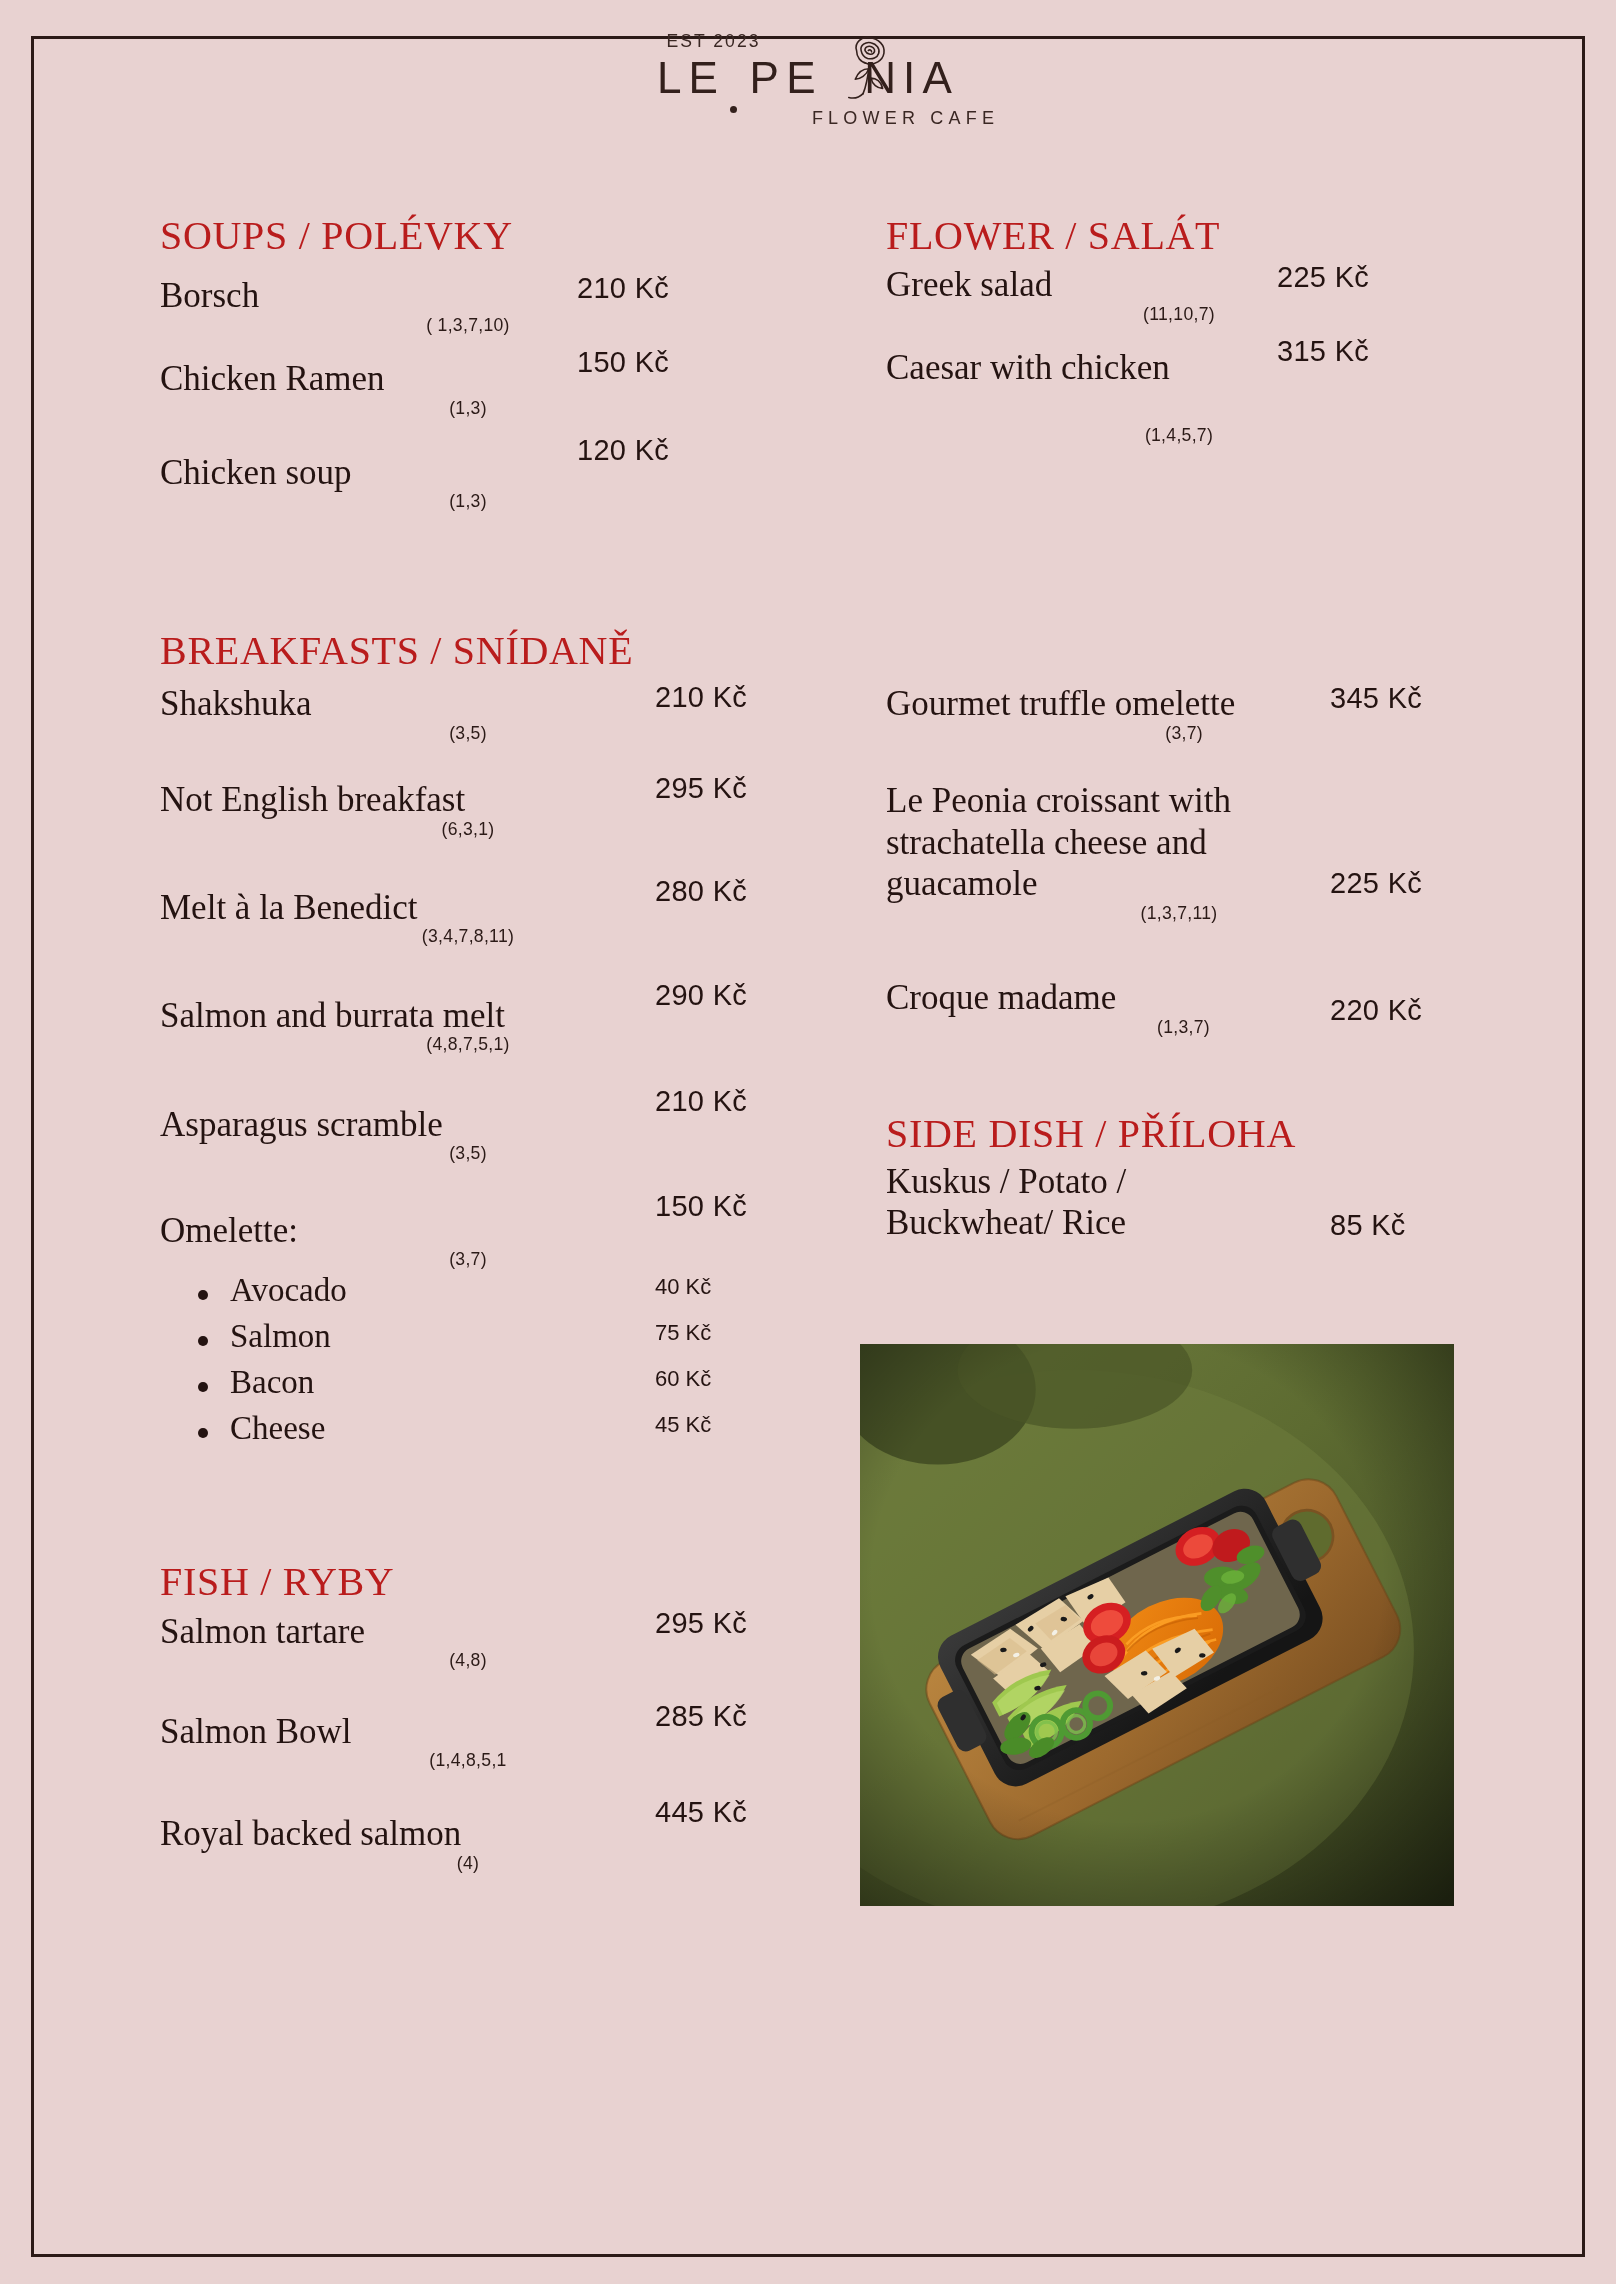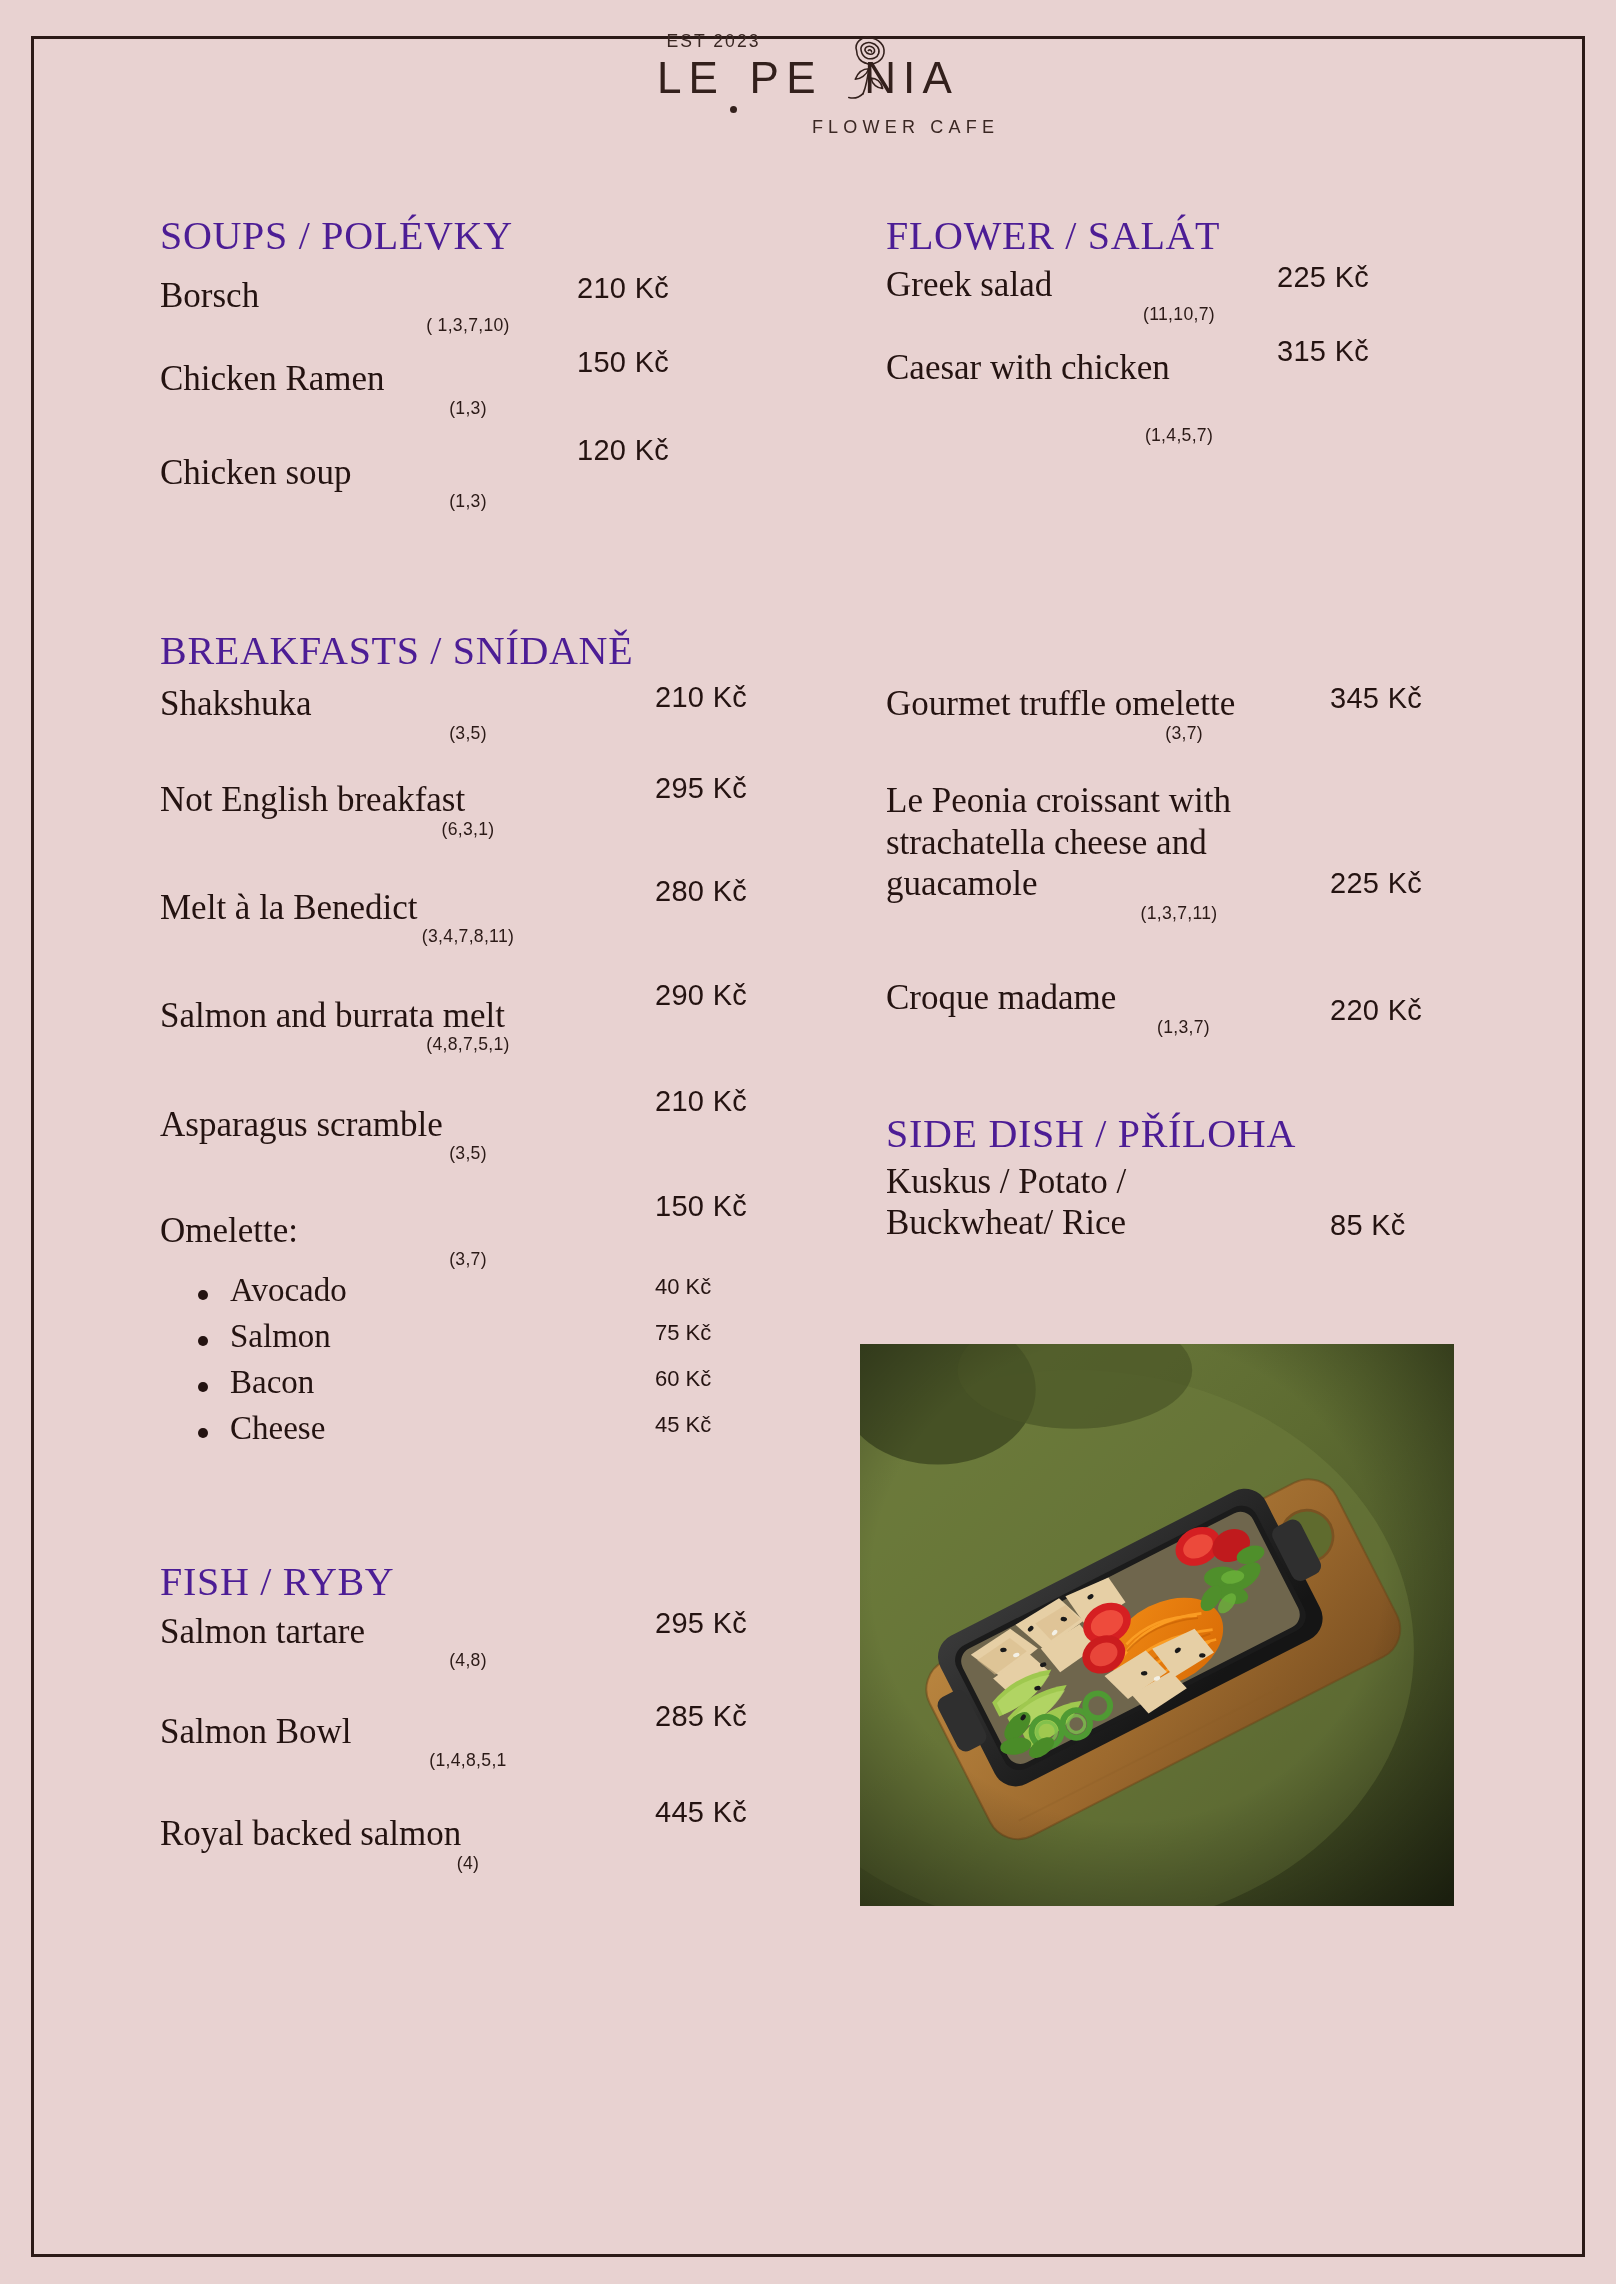--- a/index.html
+++ b/index.html
@@ -43,7 +43,7 @@
   .logo-sub{
     font-family:"Liberation Sans", sans-serif;
     font-size:18px;letter-spacing:5.2px;color:#3a2723;
-    margin-top:16px;padding-left:195px;font-weight:400;
+    margin-top:7px;padding-left:195px;font-weight:400;
   }
 
   

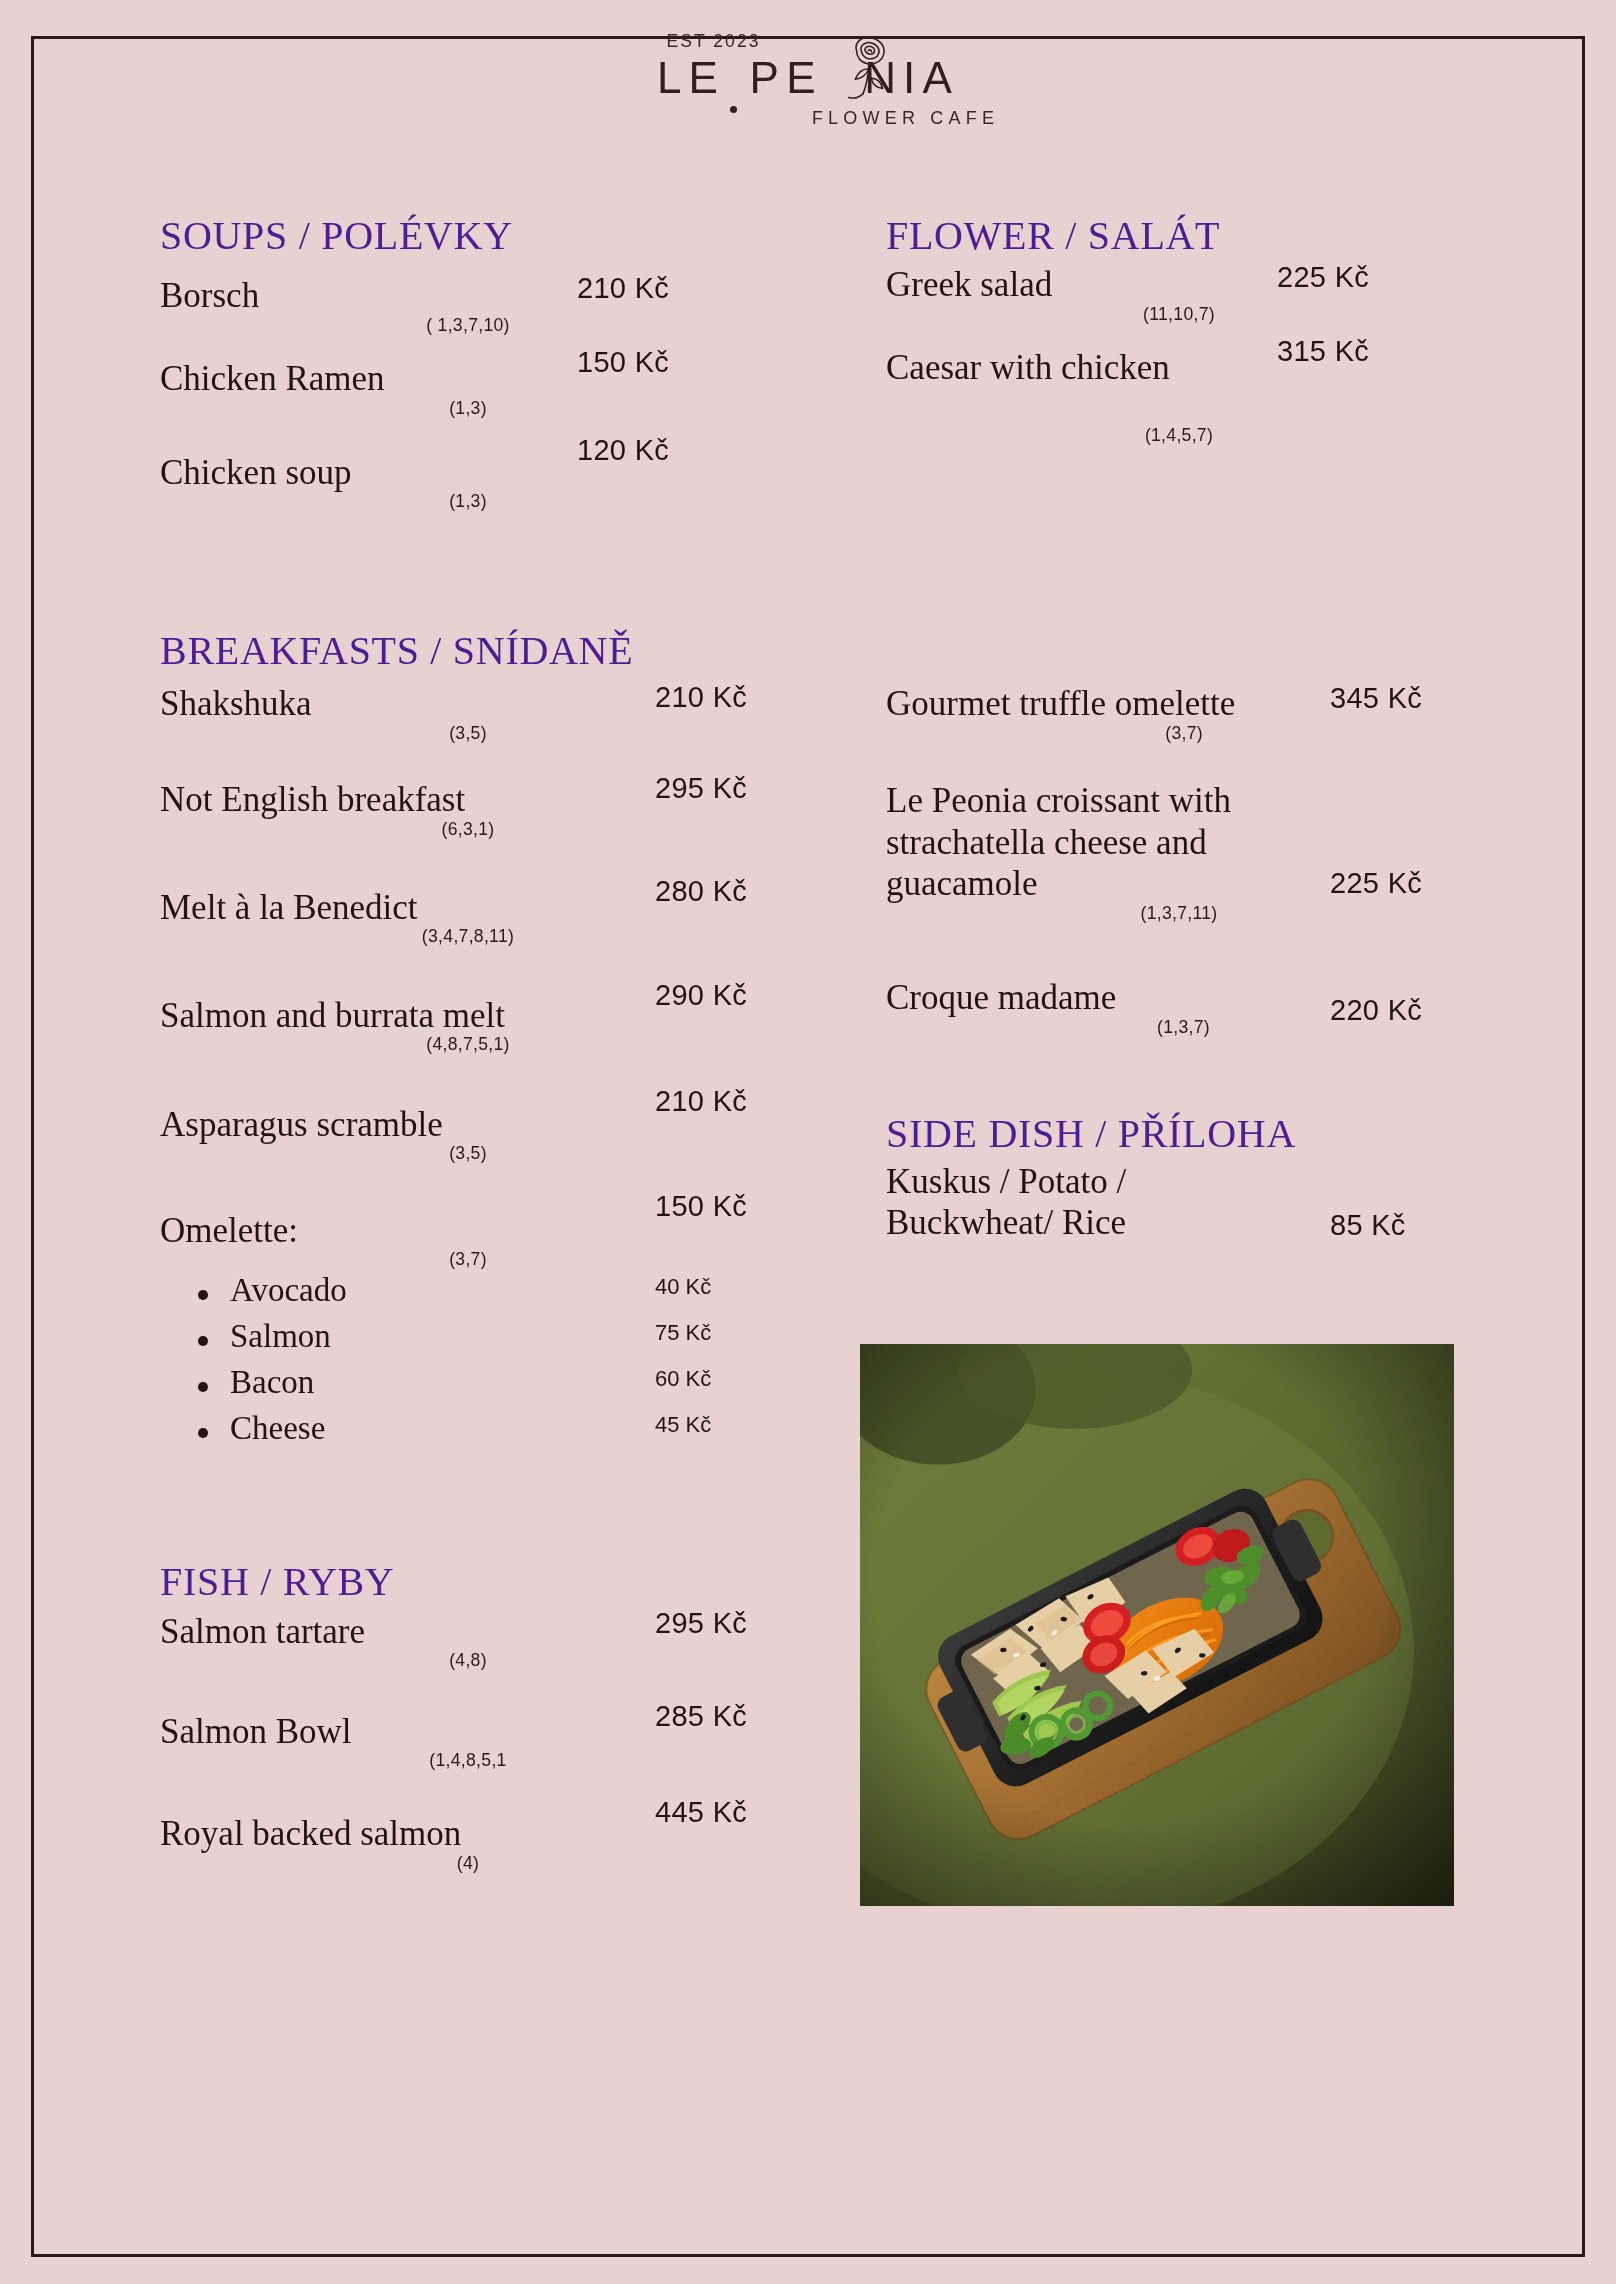--- a/index.html
+++ b/index.html
@@ -52,7 +52,7 @@
   .col-right{left:886px;top:215px;width:586px;}
 
   .section-title{
-    color:#4c1d95;
+    color:#b91c1c;
     font-size:40px;
     line-height:1.06;
     letter-spacing:0.7px;

